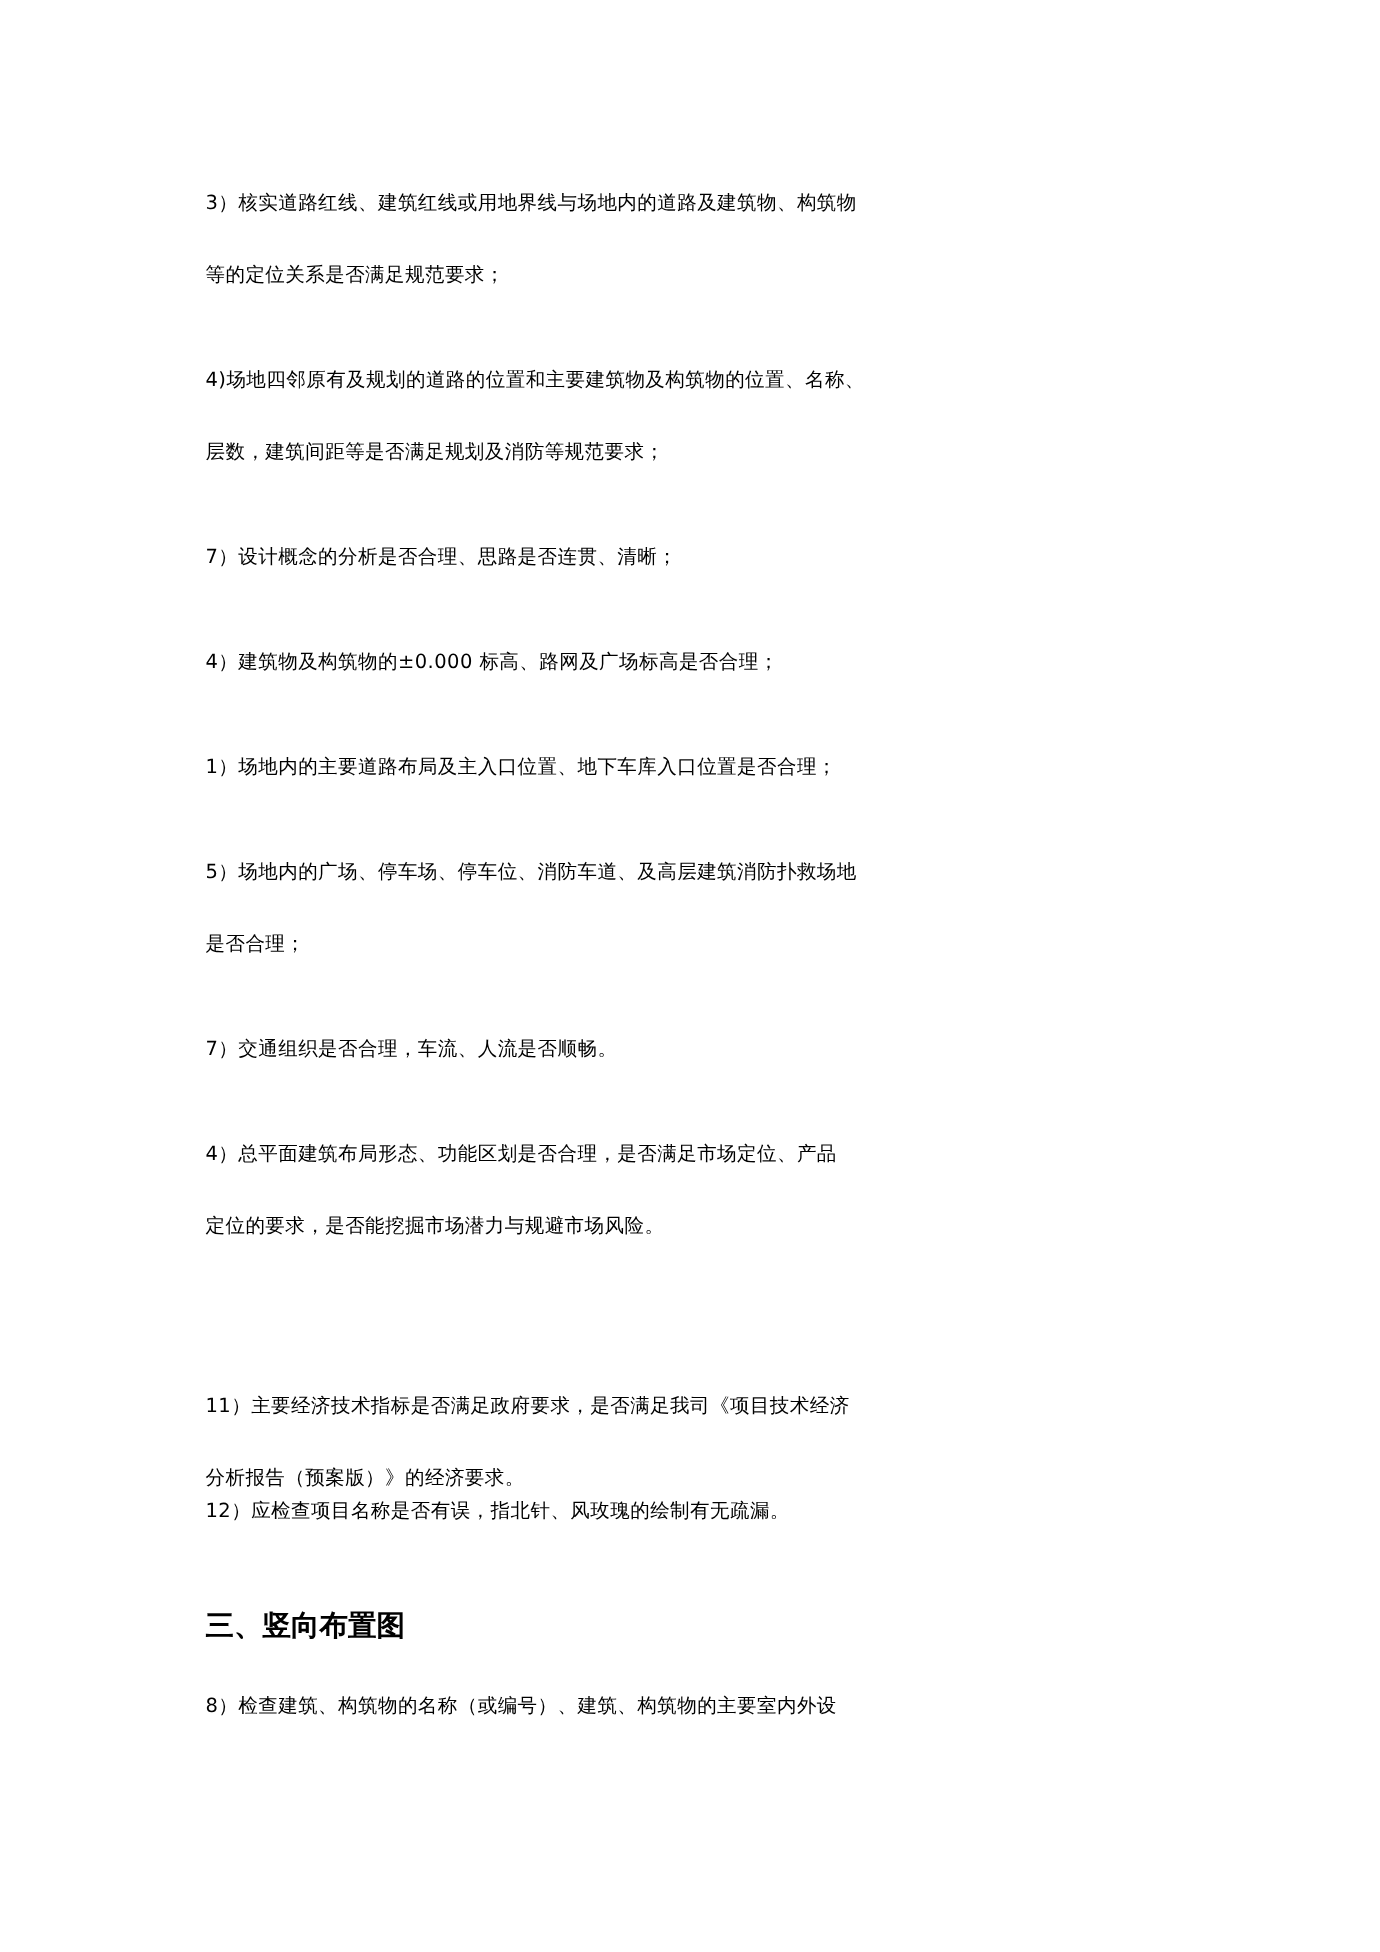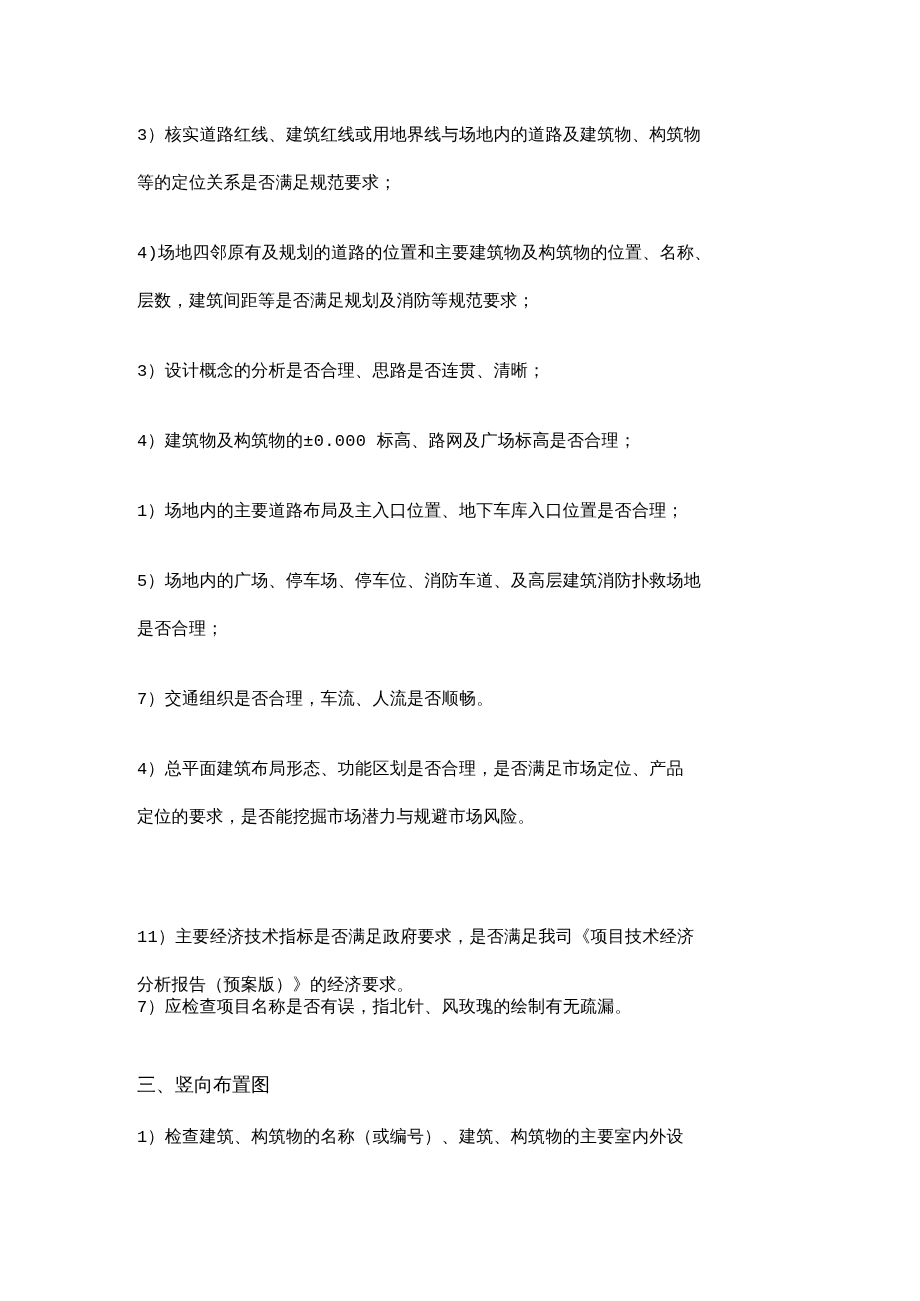--- a/index.html
+++ b/index.html
@@ -6,8 +6,8 @@
   body { width: 920px; height: 1301px; position: relative; overflow: hidden;
          font-family: "DejaVu Sans", "Liberation Sans", sans-serif; color: #000000; }
   .page { position: absolute; left: 0; top: 0; width: 920px; height: 1301px; }
-  .para { position: absolute; left: 137px; width: 650px; font-size: 17px;
-          line-height: 48px; letter-spacing: 0.3px; margin: 0; font-family: Liberation Mono, monospace; }
+  .para { position: absolute; left: 137px; width: 650px; font-size: 13px;
+          line-height: 48px; letter-spacing: 0.3px; margin: 0; }
   .line { display: block; white-space: nowrap; height: 48px; }
   .heading { position: absolute; left: 137px; font-size: 19px; font-weight: normal;
              line-height: 32px; margin: 0; white-space: nowrap; }

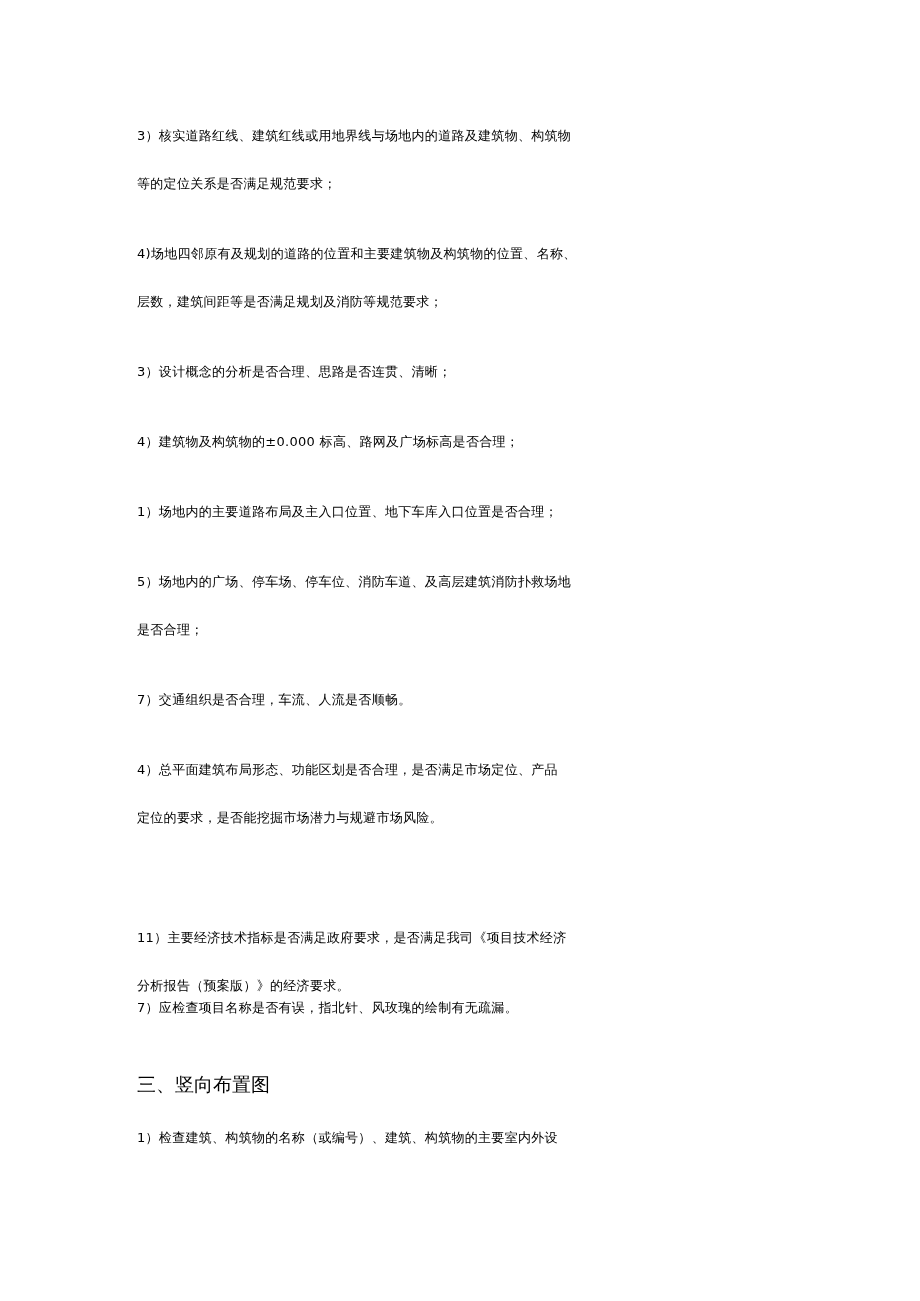--- a/index.html
+++ b/index.html
@@ -28,7 +28,7 @@
   </div>
 
   <div class="para" style="top:348px">
-    <span class="line">3）设计概念的分析是否合理、思路是否连贯、清晰；</span>
+    <span class="line">7）设计概念的分析是否合理、思路是否连贯、清晰；</span>
   </div>
 
   <div class="para" style="top:418px">

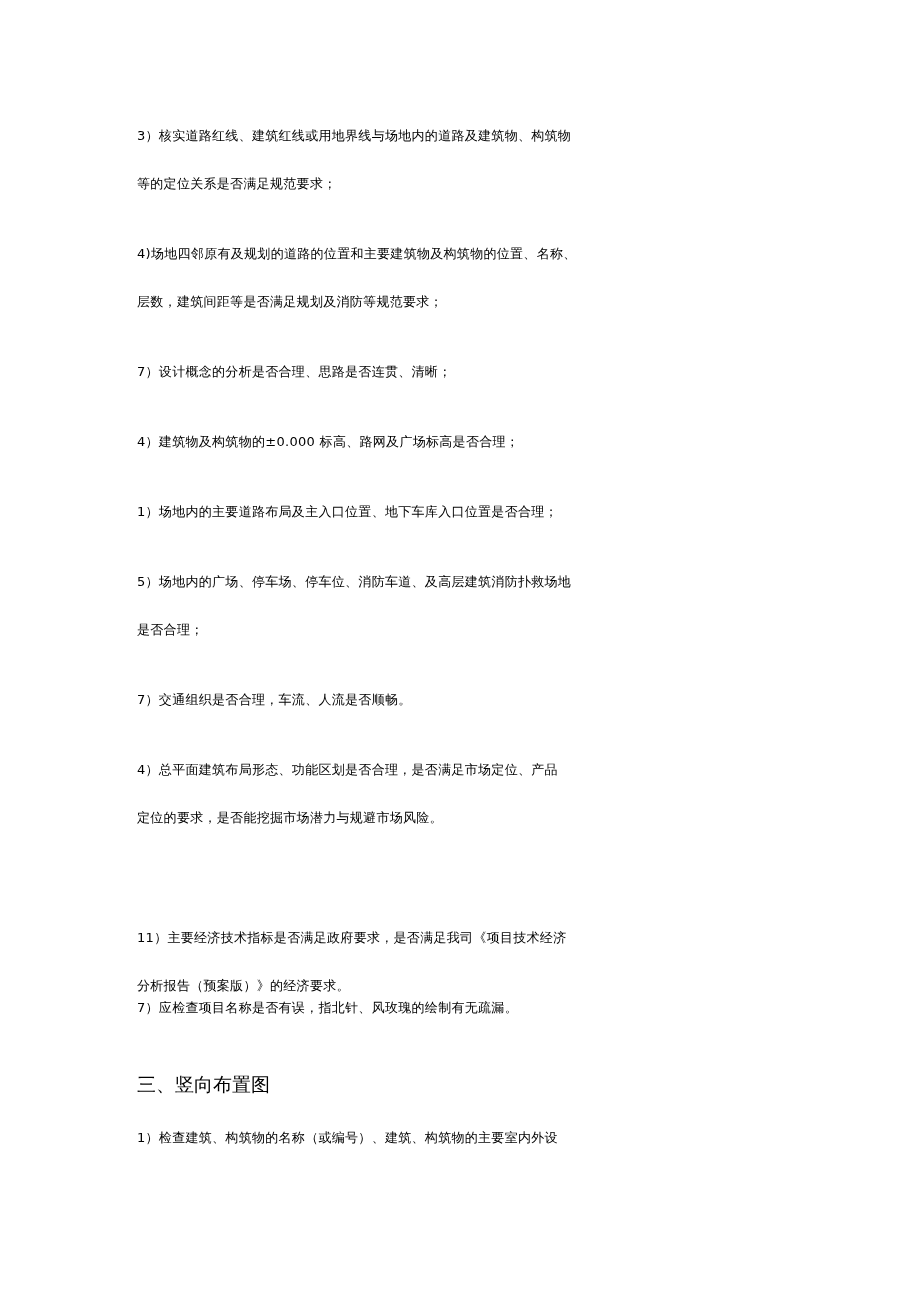--- a/index.html
+++ b/index.html
@@ -59,7 +59,7 @@
   </div>
 
   <div class="para" style="top:984px">
-    <span class="line">7）应检查项目名称是否有误，指北针、风玫瑰的绘制有无疏漏。</span>
+    <span class="line">12）应检查项目名称是否有误，指北针、风玫瑰的绘制有无疏漏。</span>
   </div>
 
   <h2 class="heading" style="top:1068px">三、竖向布置图</h2>

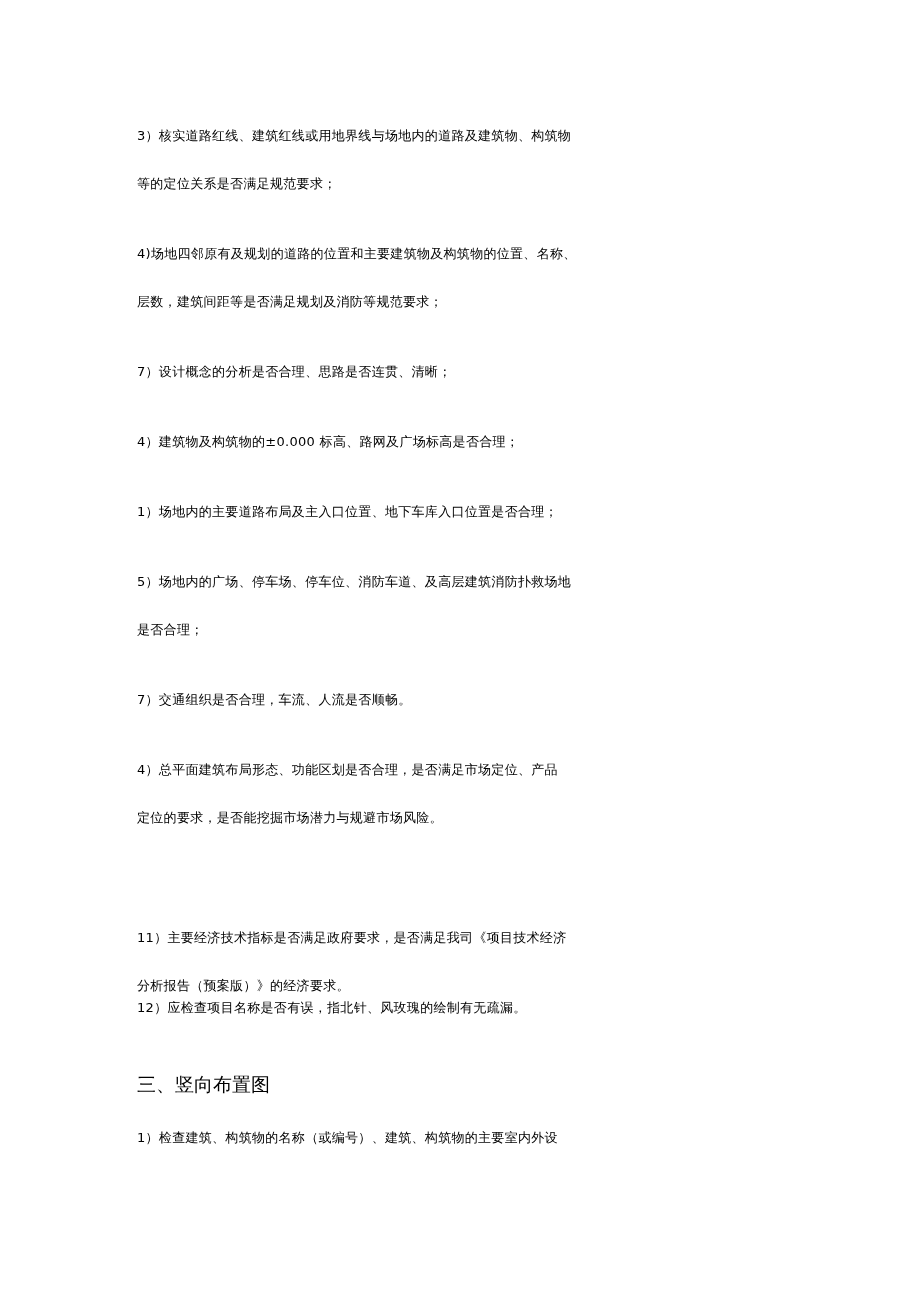--- a/index.html
+++ b/index.html
@@ -9,7 +9,7 @@
   .para { position: absolute; left: 137px; width: 650px; font-size: 13px;
           line-height: 48px; letter-spacing: 0.3px; margin: 0; }
   .line { display: block; white-space: nowrap; height: 48px; }
-  .heading { position: absolute; left: 137px; font-size: 19px; font-weight: normal;
+  .heading { position: absolute; left: 137px; font-size: 19px; font-weight: bold;
              line-height: 32px; margin: 0; white-space: nowrap; }
 </style>
 </head>

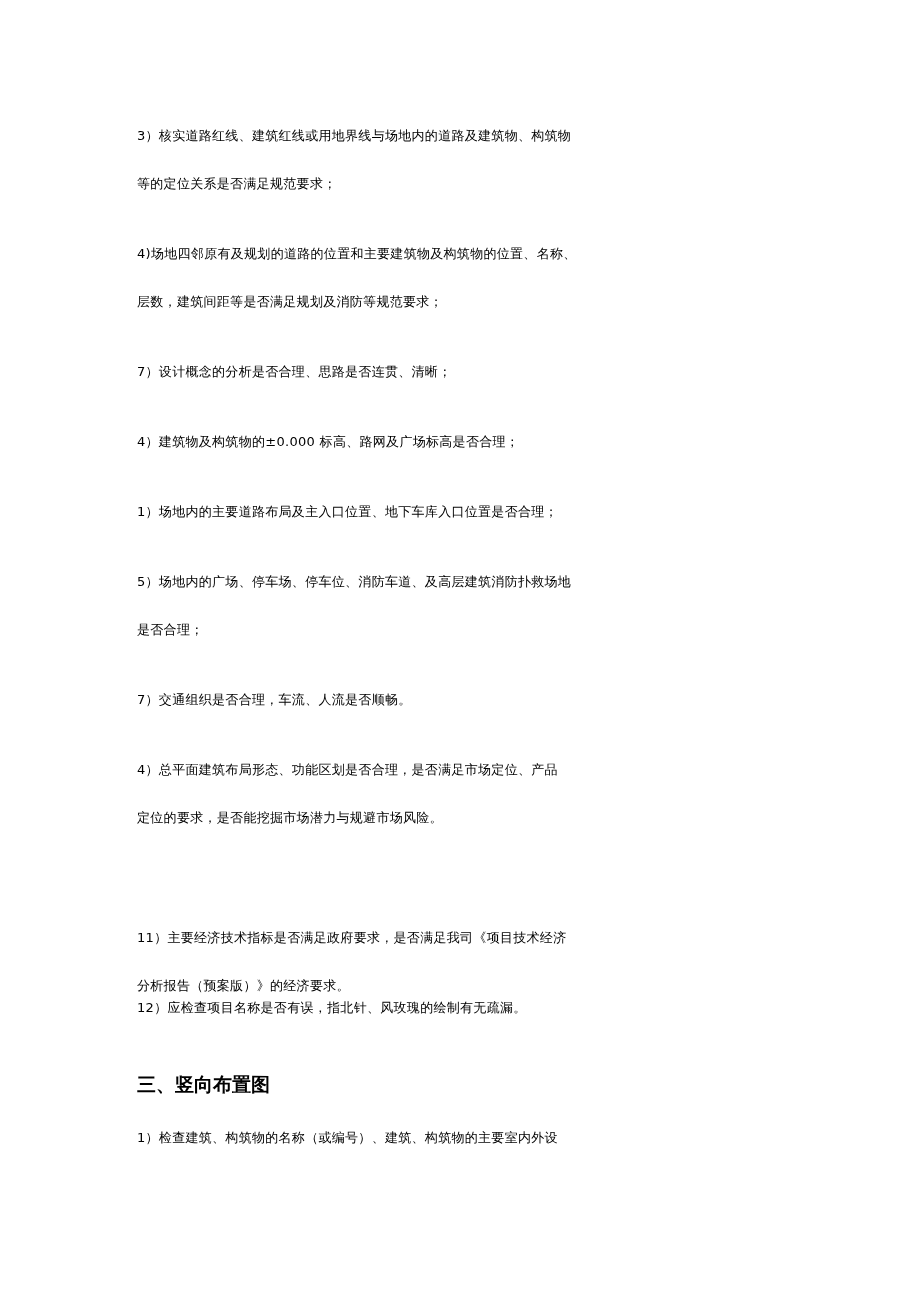--- a/index.html
+++ b/index.html
@@ -65,7 +65,7 @@
   <h2 class="heading" style="top:1068px">三、竖向布置图</h2>
 
   <div class="para" style="top:1114px">
-    <span class="line">1）检查建筑、构筑物的名称（或编号）、建筑、构筑物的主要室内外设</span>
+    <span class="line">8）检查建筑、构筑物的名称（或编号）、建筑、构筑物的主要室内外设</span>
   </div>
 
 </div>

